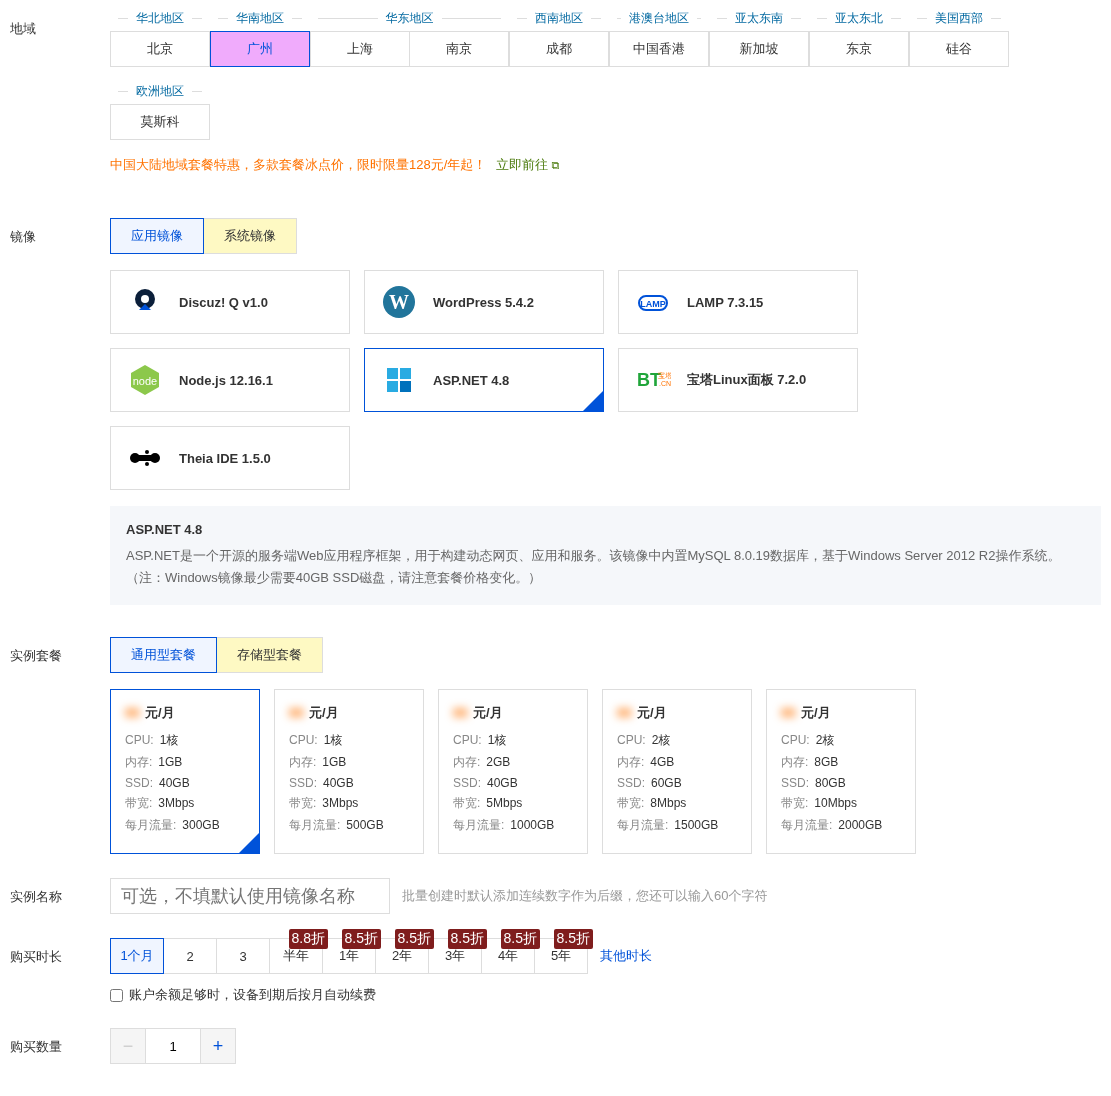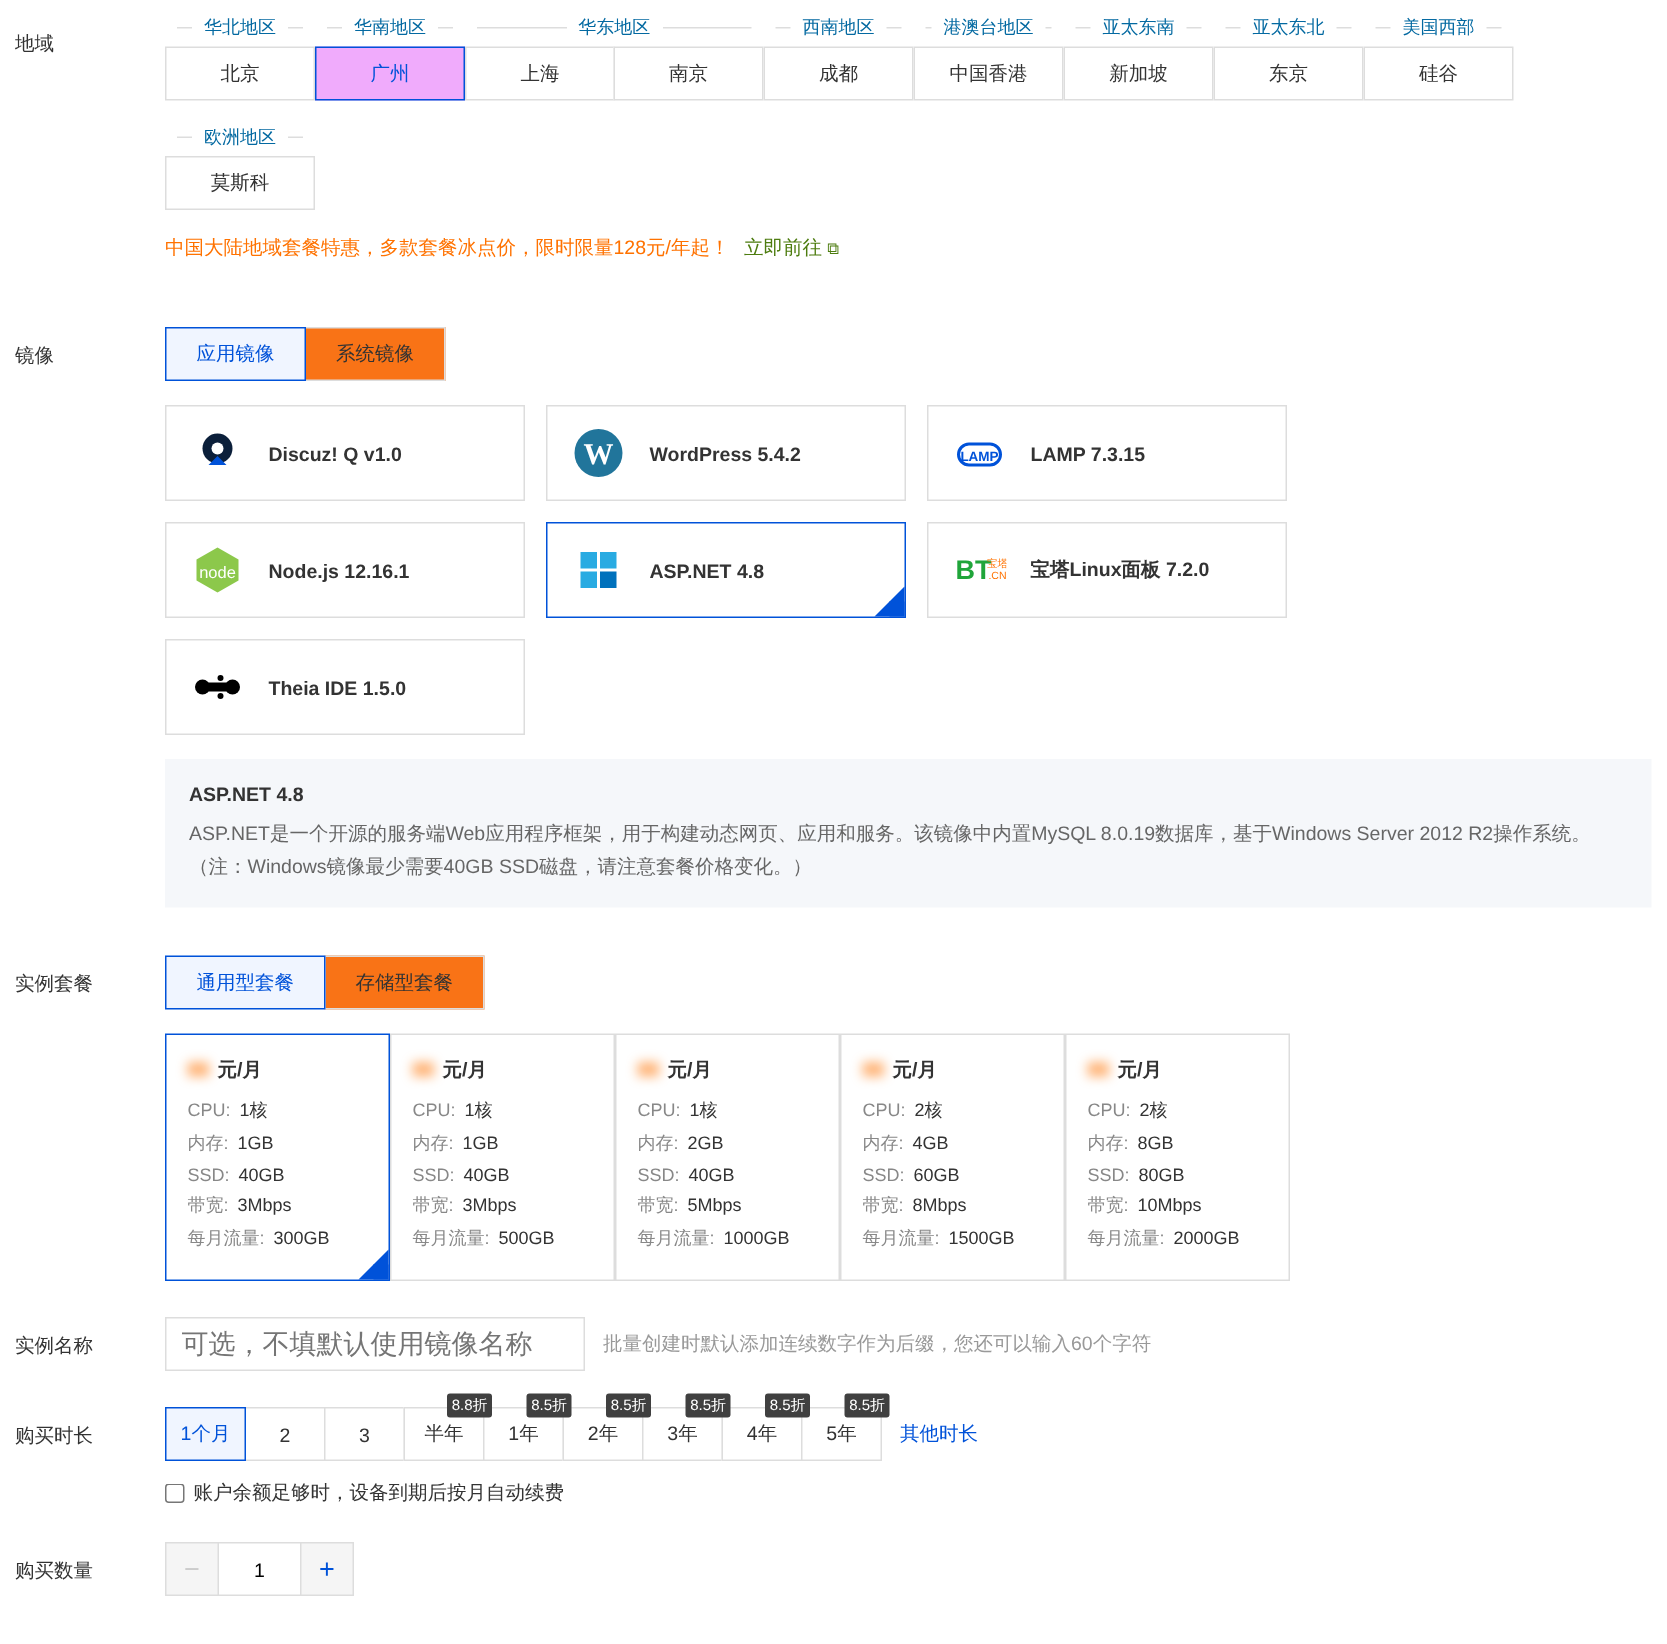--- a/index.html
+++ b/index.html
@@ -18,7 +18,7 @@
 .promo a { color: #4d7c0f; text-decoration: none; margin-left: 6px; }
 .ext-icon { font-size: 11px; }
 .tab-group { display: flex; margin-bottom: 16px; }
-.tab { border: 1px solid #ddd; padding: 8px 20px; cursor: pointer; background: #f97316; margin-left: -1px; }
+.tab { border: 1px solid #ddd; padding: 8px 20px; cursor: pointer; background: #fef9c3; margin-left: -1px; }
 .tab:first-child { margin-left: 0; }
 .tab.selected { border-color: #0052d9; color: #0052d9; background: #f0f5ff; position: relative; z-index: 1; }
 .image-grid { display: flex; flex-wrap: wrap; gap: 14px; margin-bottom: 16px; }

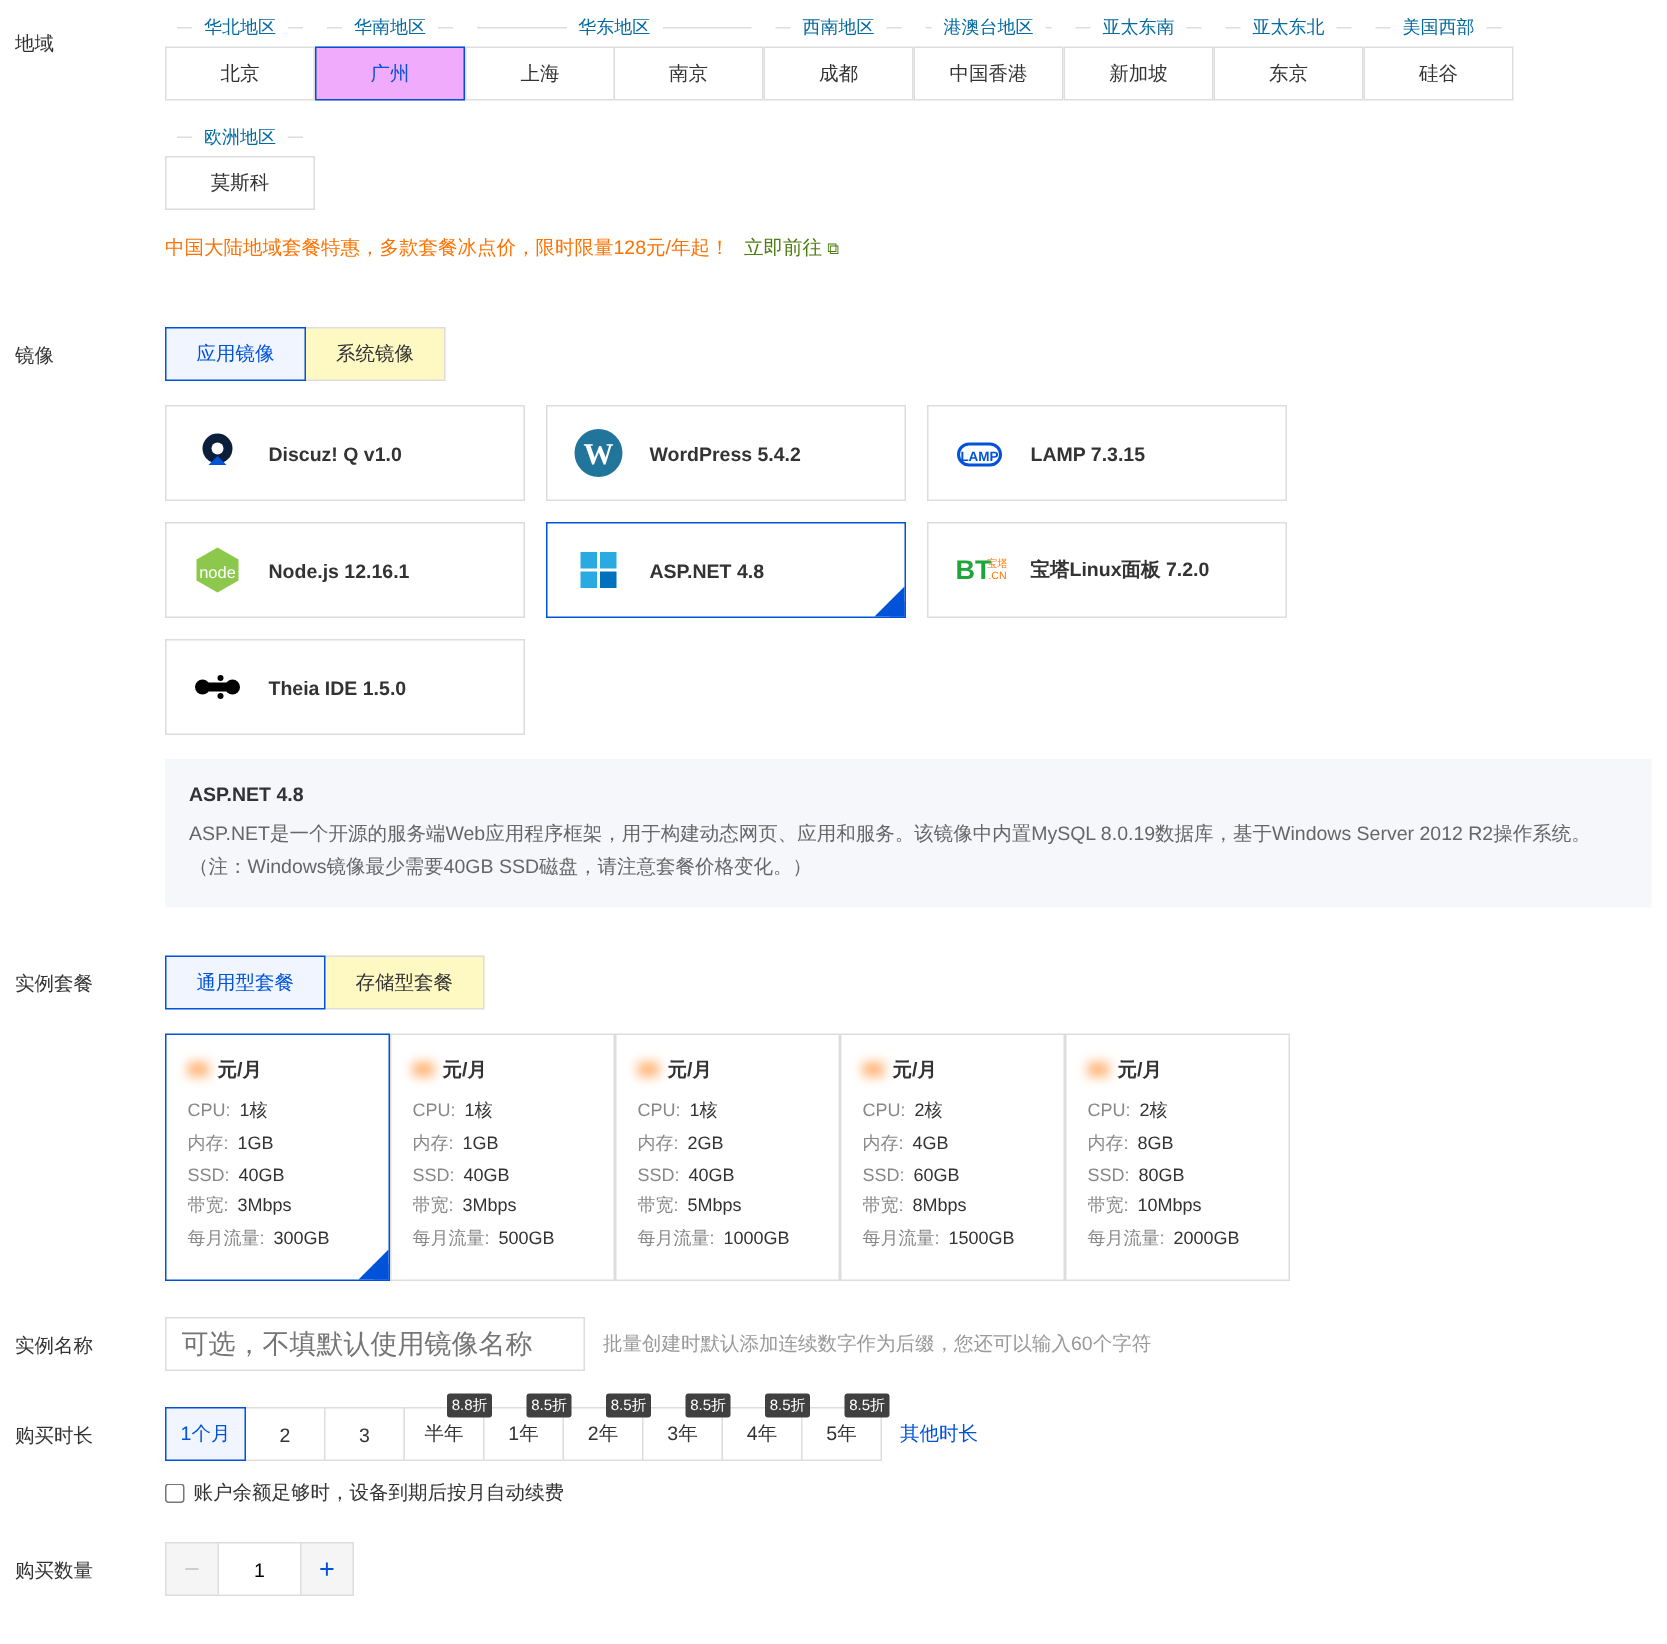--- a/index.html
+++ b/index.html
@@ -30,7 +30,7 @@
 .image-desc { background: #f5f7fa; padding: 16px; margin-bottom: 8px; }
 .image-desc-title { font-weight: 600; margin-bottom: 8px; }
 .image-desc-text { color: #666; line-height: 1.7; }
-.plan-grid { display: flex; }
+.plan-grid { display: flex; gap: 14px; }
 .plan-card { border: 1px solid #ddd; width: 150px; padding: 14px; cursor: pointer; position: relative; }
 .plan-card.selected { border-color: #0052d9; }
 .plan-card.selected::after { content: ""; position: absolute; right: 0; bottom: 0; border: 10px solid transparent; border-right-color: #0052d9; border-bottom-color: #0052d9; }

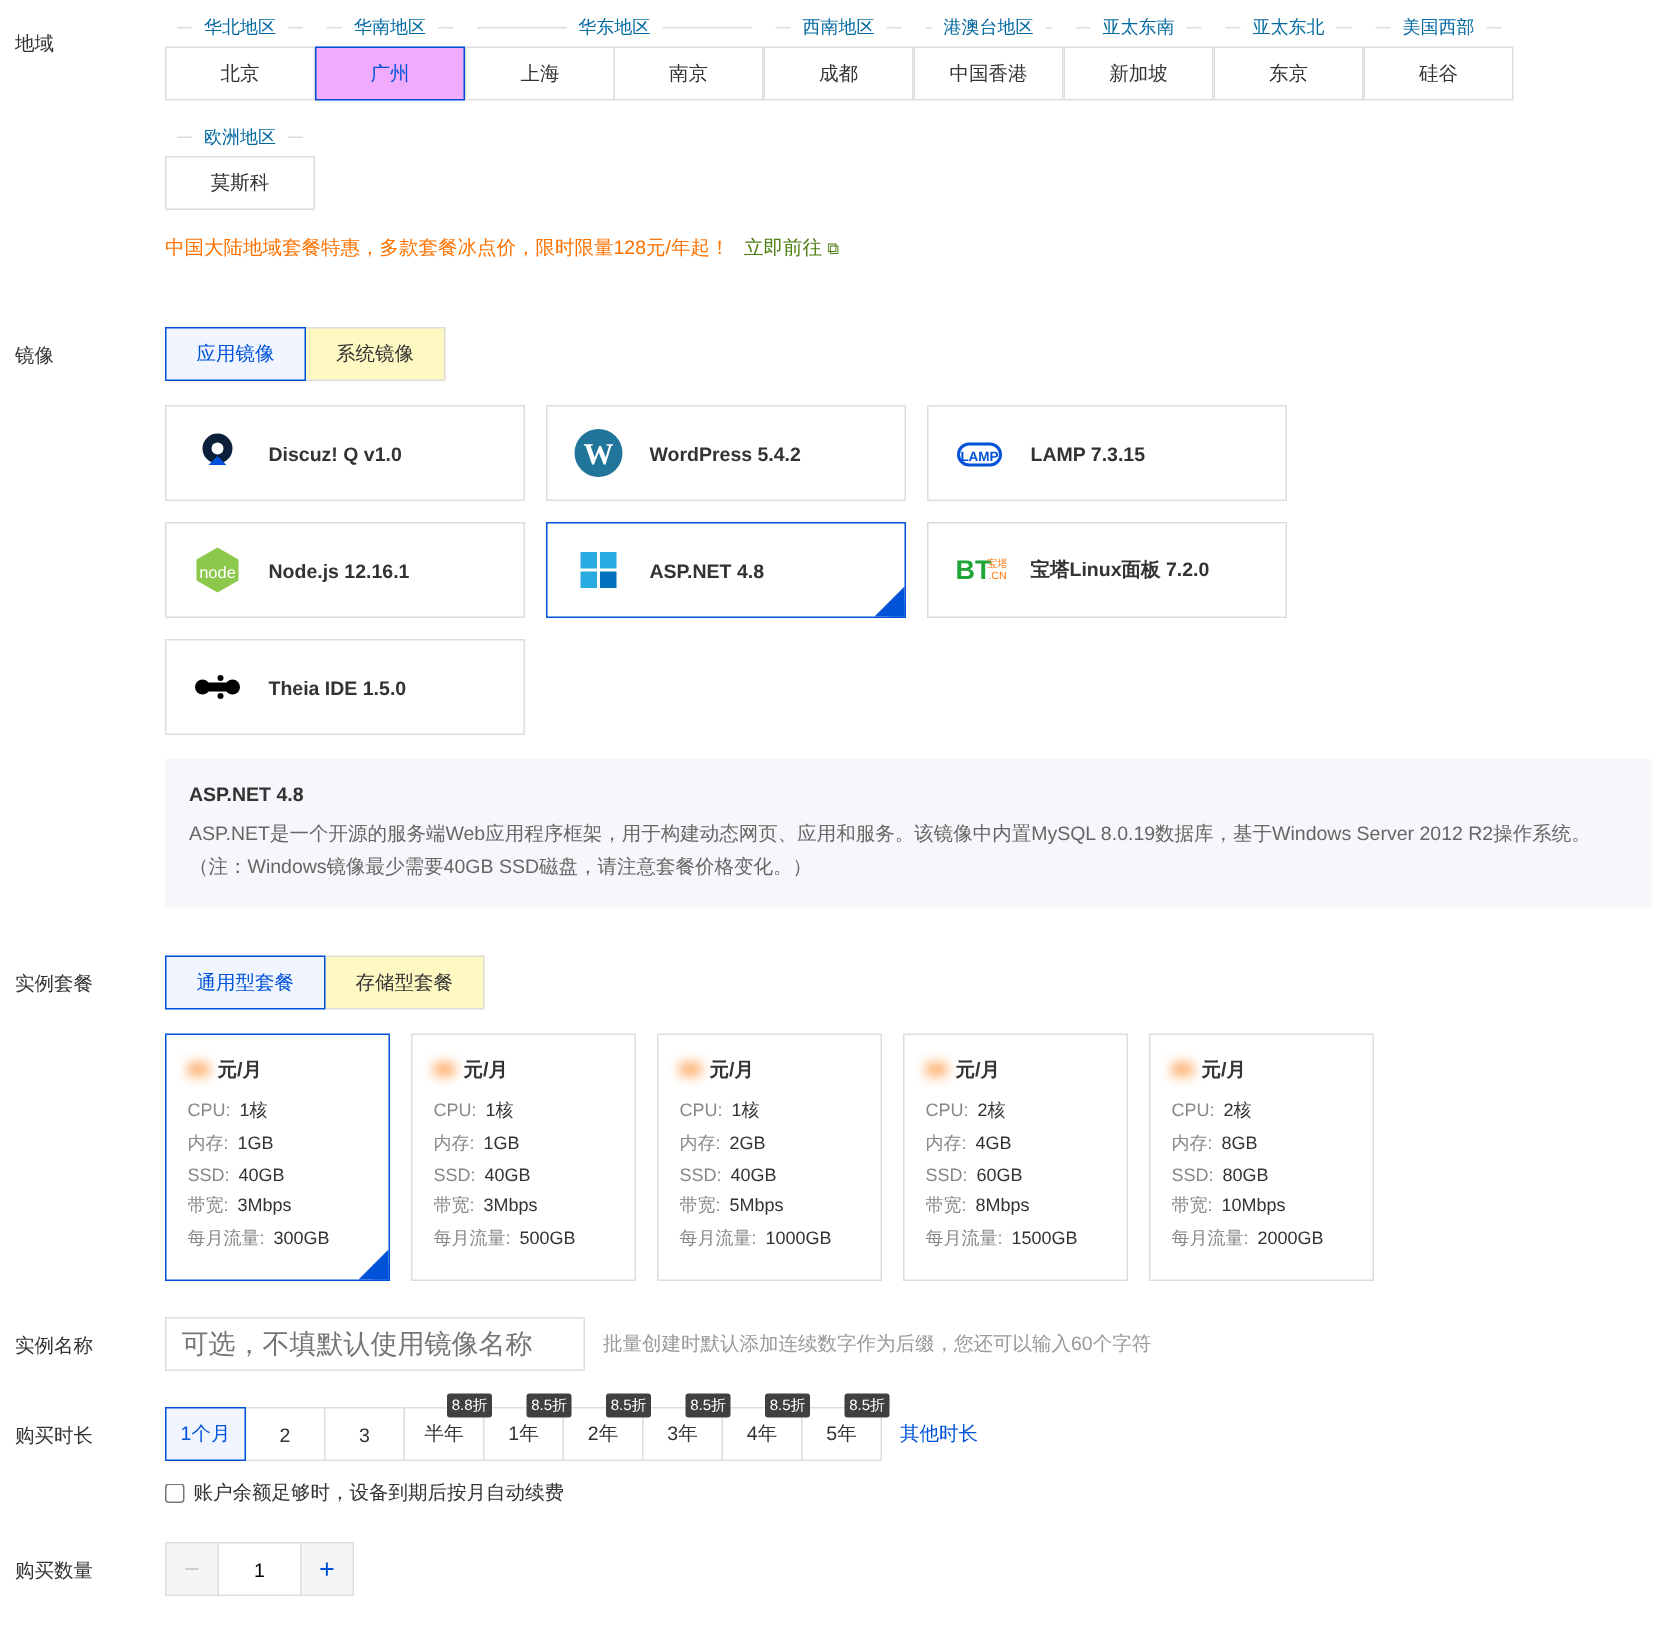--- a/index.html
+++ b/index.html
@@ -44,7 +44,7 @@
 .duration-btn { border: 1px solid #ddd; width: 54px; height: 36px; display: flex; align-items: center; justify-content: center; cursor: pointer; margin-left: -1px; position: relative; background: #fff; }
 .duration-btn:first-child { margin-left: 0; }
 .duration-btn.selected { border-color: #0052d9; color: #0052d9; background: #f0f5ff; z-index: 1; }
-.discount-tag { position: absolute; top: -10px; right: -6px; background: #404040; color: #fff; font-size: 10px; padding: 1px 3px; border-radius: 2px; z-index: 2; }
+.discount-tag { position: absolute; top: -10px; right: -6px; background: #7f1d1d; color: #fff; font-size: 14px; padding: 1px 3px; border-radius: 2px; z-index: 2; }
 .other-duration { color: #0052d9; margin-left: 12px; cursor: pointer; }
 .checkbox-row { display: flex; align-items: center; margin-top: 12px; }
 .checkbox-row input { margin-right: 6px; }

